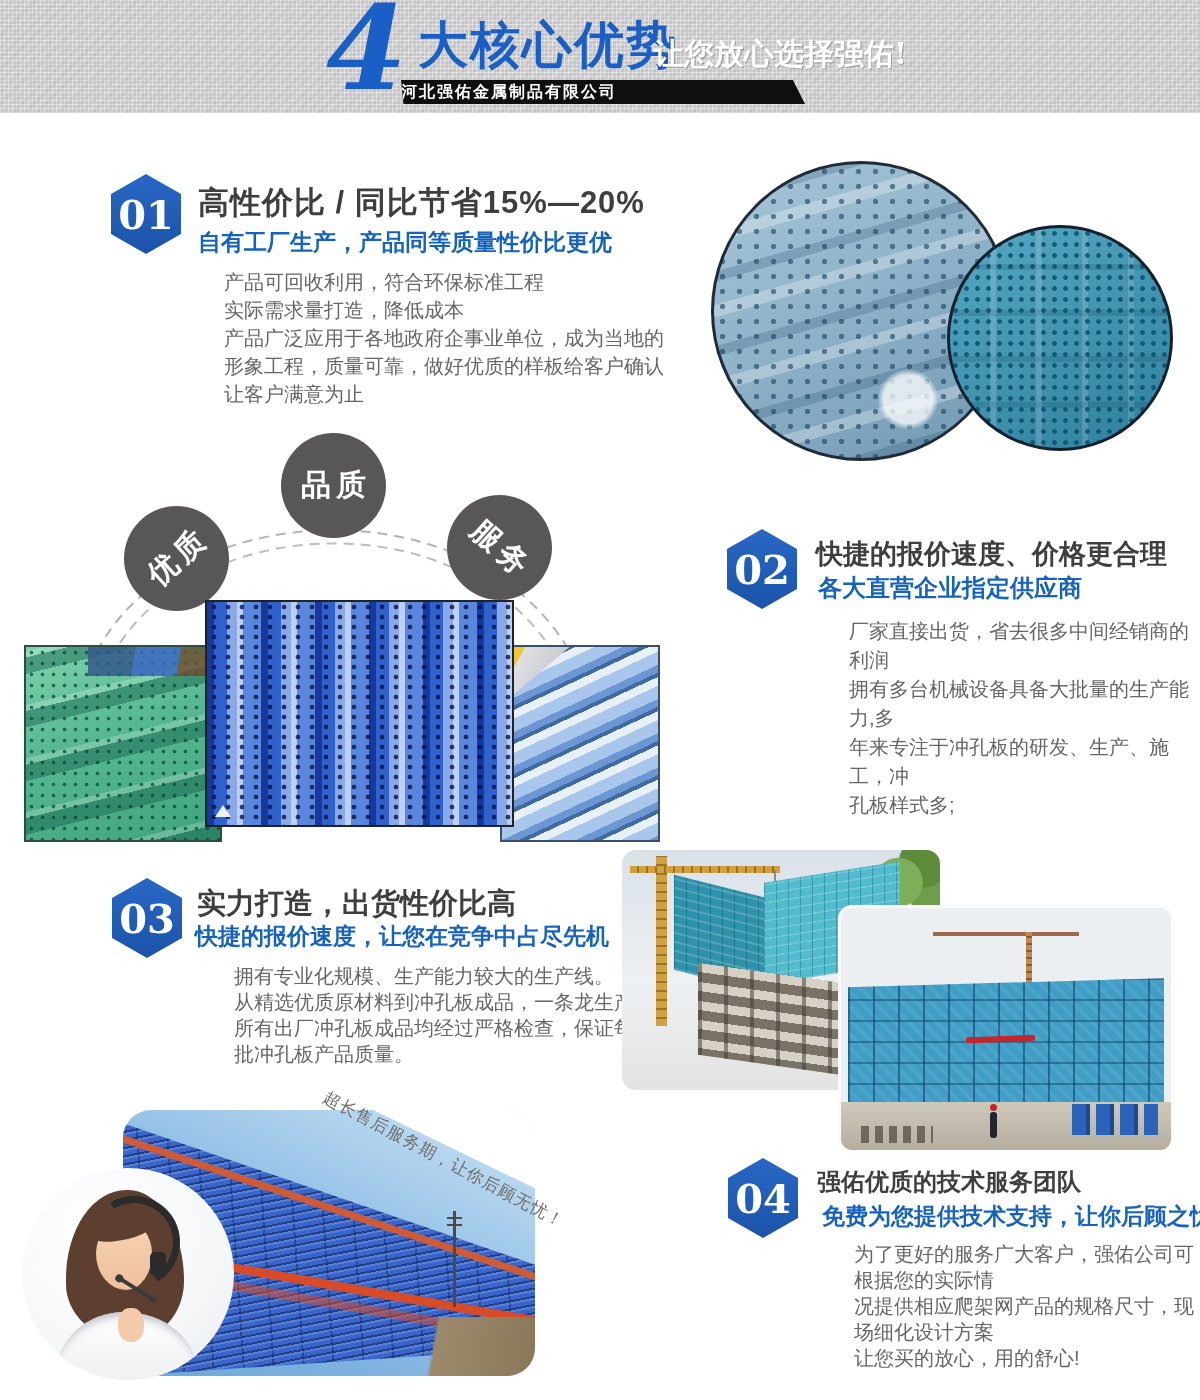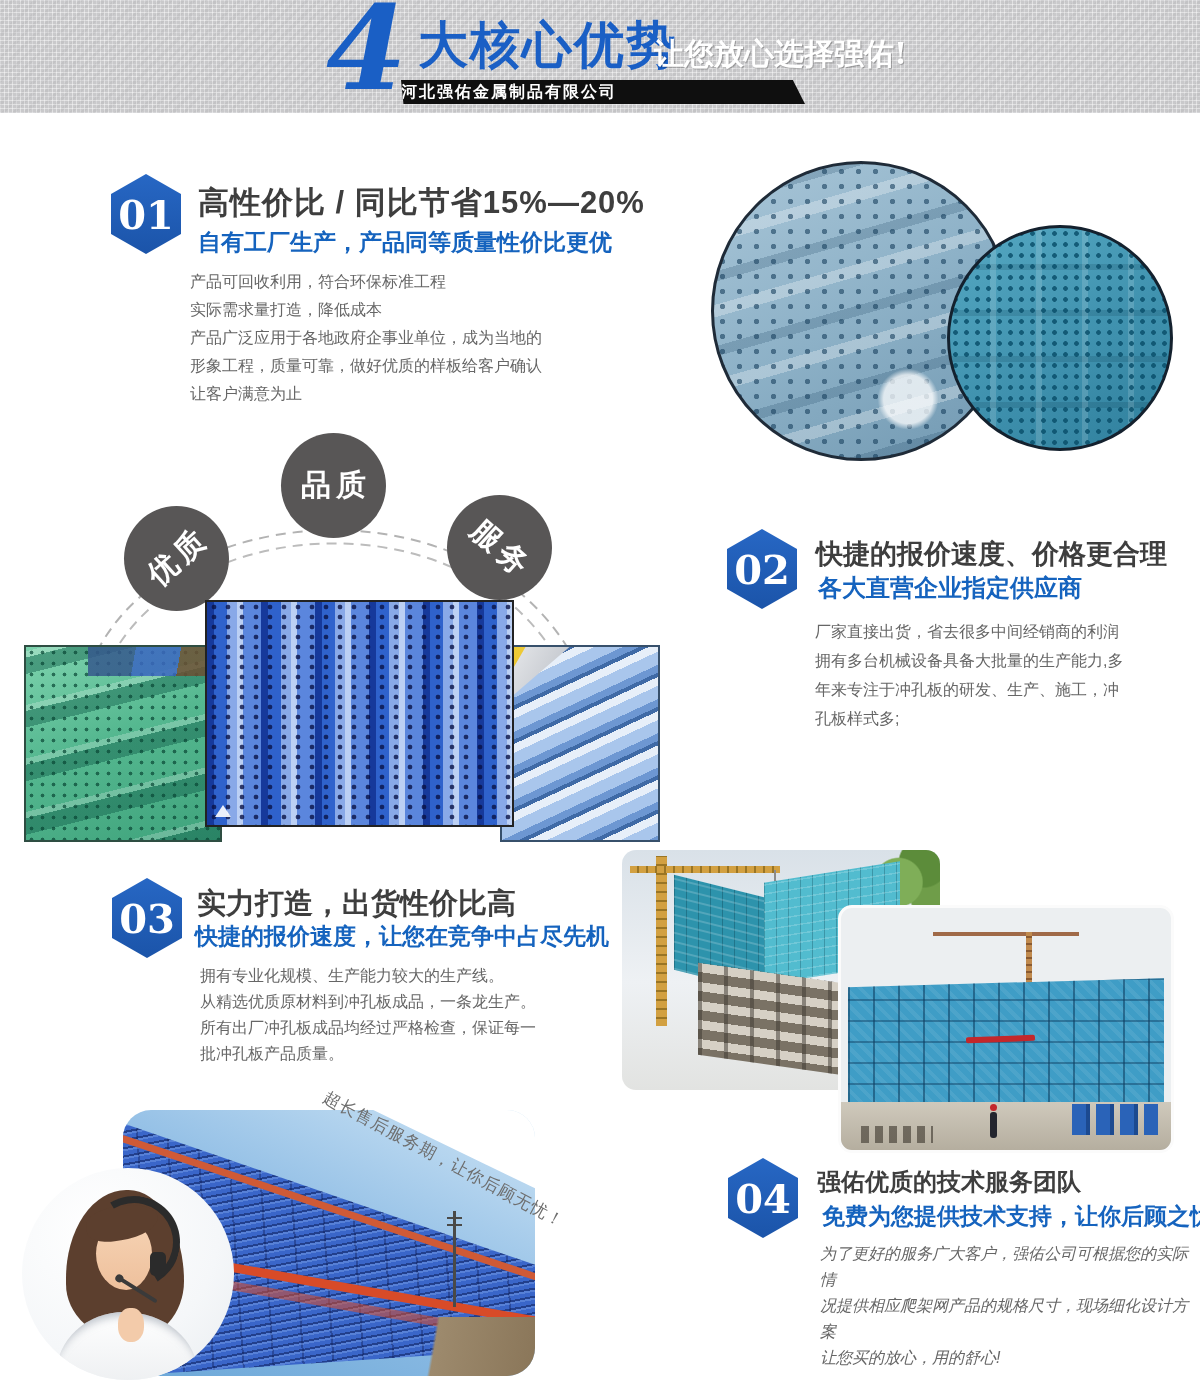--- a/index.html
+++ b/index.html
@@ -32,7 +32,7 @@
 
   .adv-title{position:absolute;color:#3e3e3e;font-weight:bold;white-space:nowrap;}
   .adv-sub{position:absolute;color:#1563be;font-weight:bold;font-family:"DejaVu Serif",serif;white-space:nowrap;}
-  .adv-body{position:absolute;color:#666;font-size:16px;white-space:pre-line;}
+  .adv-body{position:absolute;color:#666;font-size:20px;white-space:pre-line;margin-left:34px;}
   .serif{font-family:"DejaVu Serif",serif;}
 
   #t1{left:198px;top:182px;font-size:31px;letter-spacing:1px;}

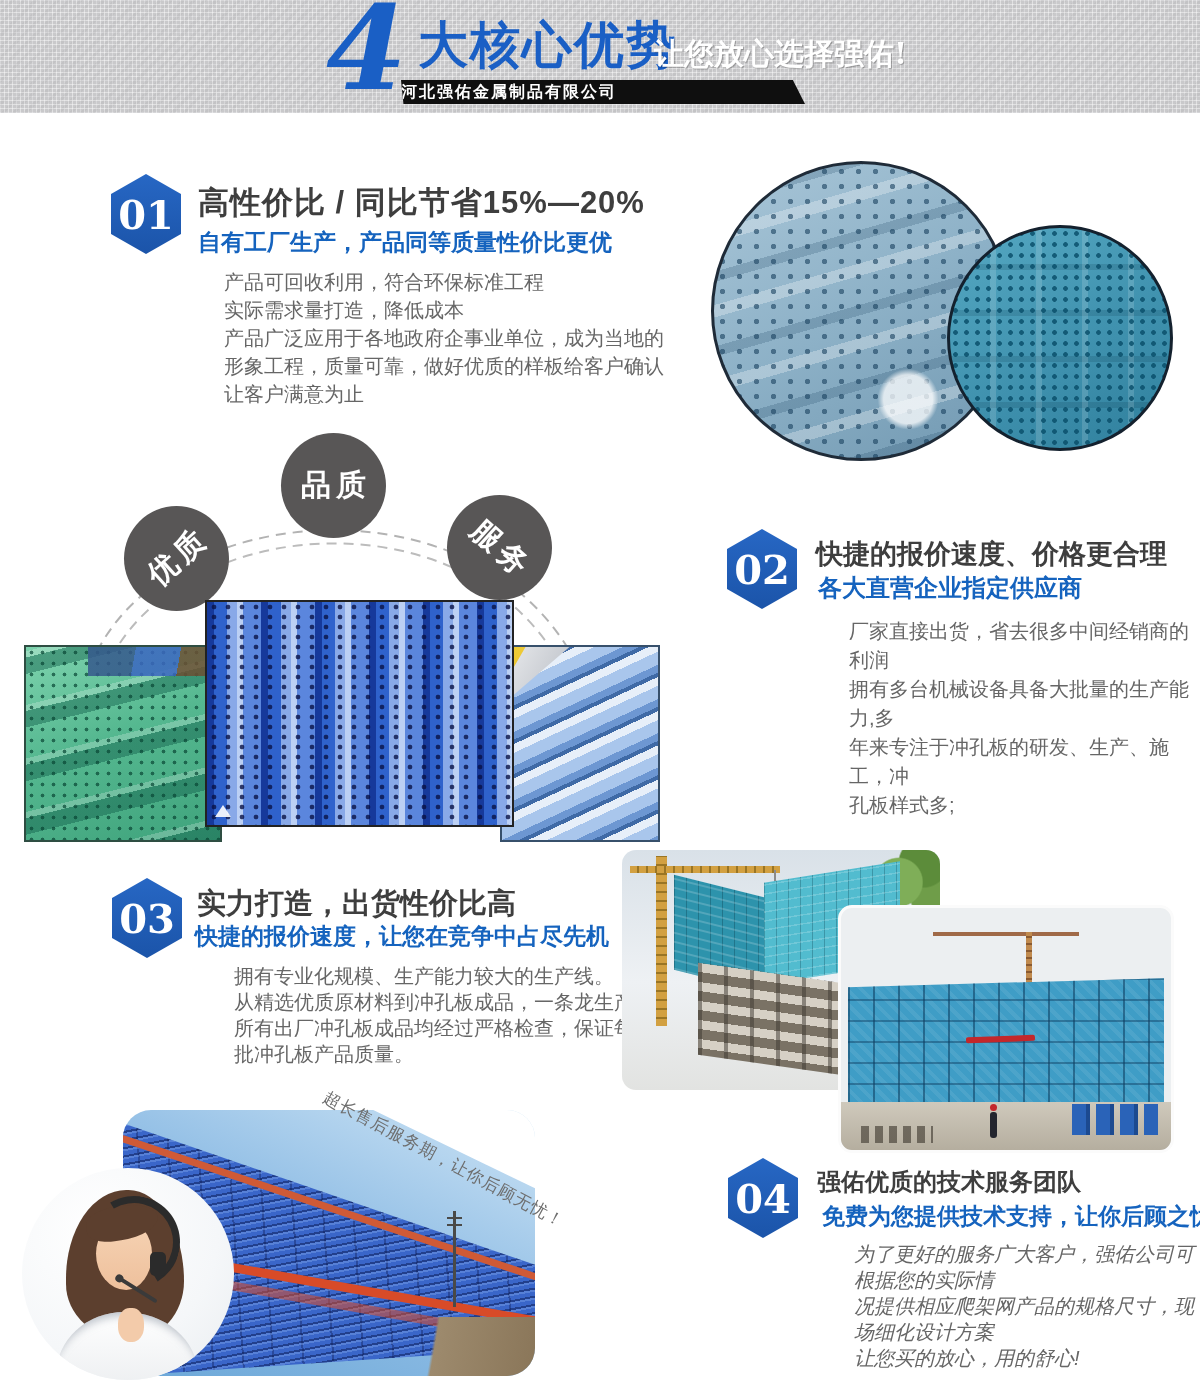--- a/index.html
+++ b/index.html
@@ -49,7 +49,7 @@
 
   #t4{left:817px;top:1166px;font-size:24px;}
   #s4{left:822px;top:1201px;font-size:23px;}
-  #b4{left:820px;top:1241px;line-height:26px;font-style:italic;}
+  #b4{left:820px;top:1241px;line-height:26px;}
 
   
   .arc-svg{position:absolute;left:58px;top:425px;}

